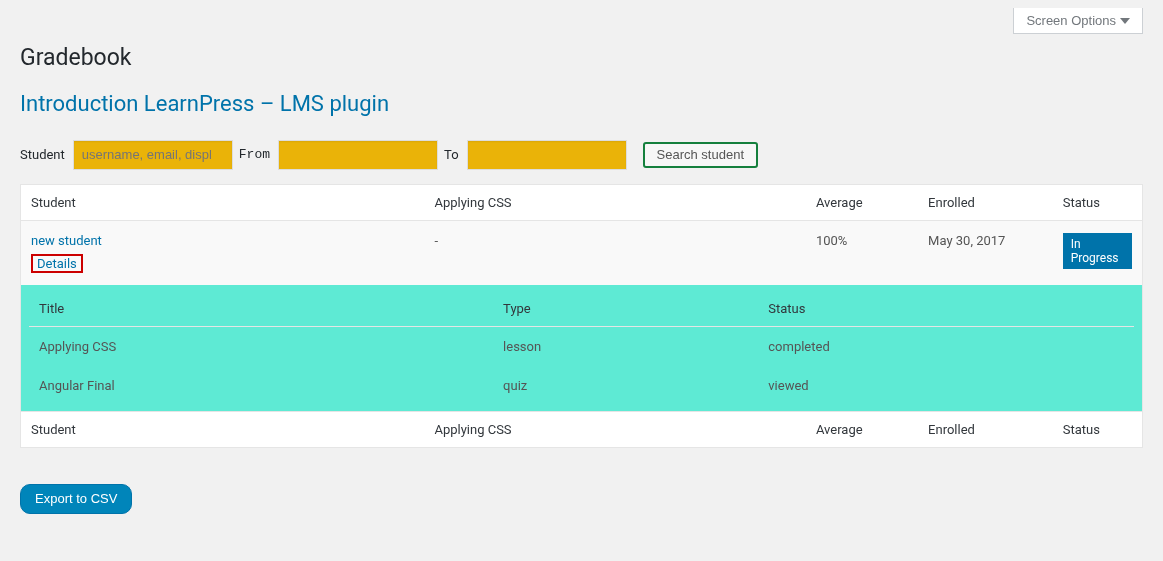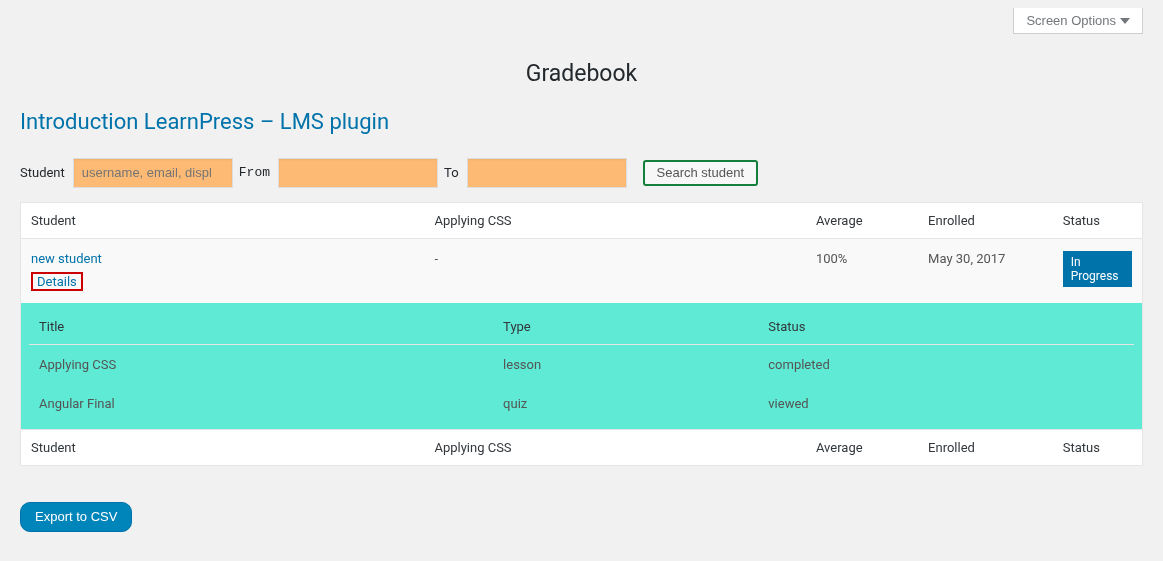--- a/index.html
+++ b/index.html
@@ -40,10 +40,9 @@
       font-size: 23px;
       font-weight: 400;
       color: #23282d;
-      margin: 16px;
+      margin: 0;
       padding: 9px 0 4px 0;
       line-height: 1.3;
-      text-align: center;
     }
     h2.course-title a {
       color: #0073aa;

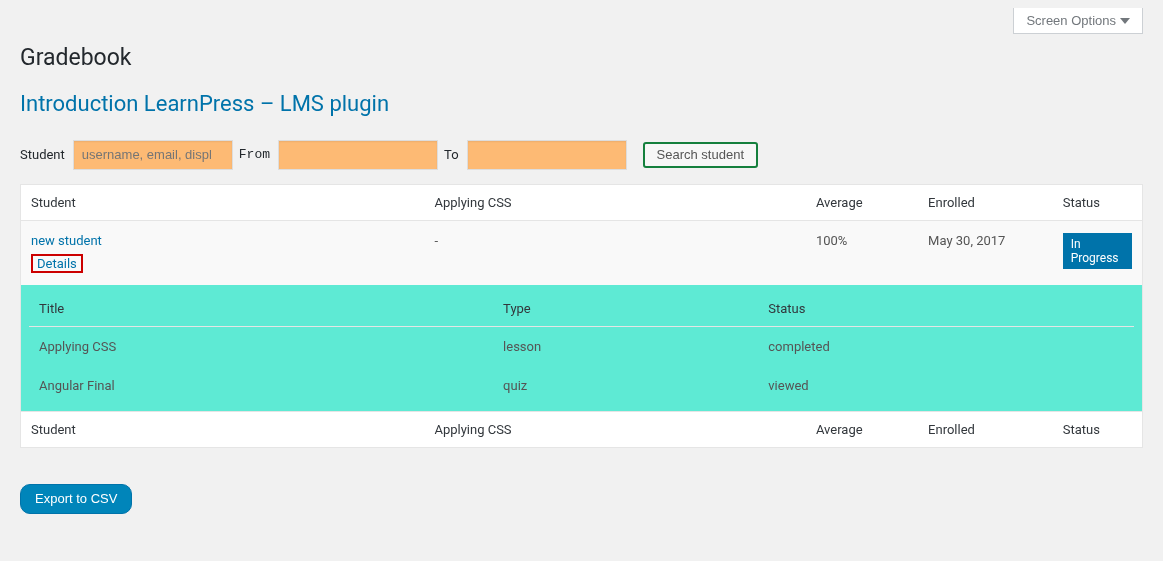--- a/index.html
+++ b/index.html
@@ -67,7 +67,7 @@
     }
     .filters input[type="text"] {
       border: 1px solid #ddd;
-      background: #fdba74;
+      background: #eab308;
       padding: 5px 8px;
       font-size: 13px;
       height: 30px;

